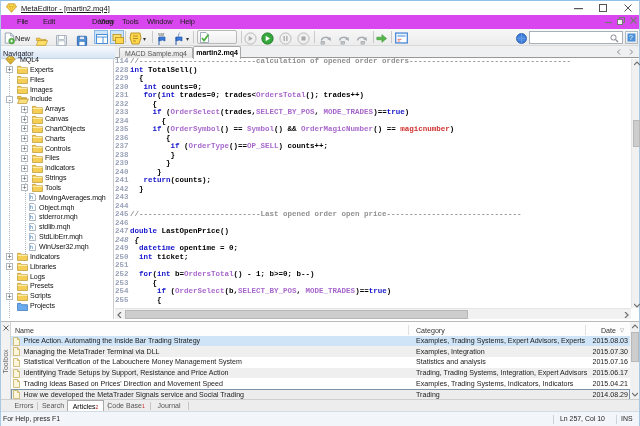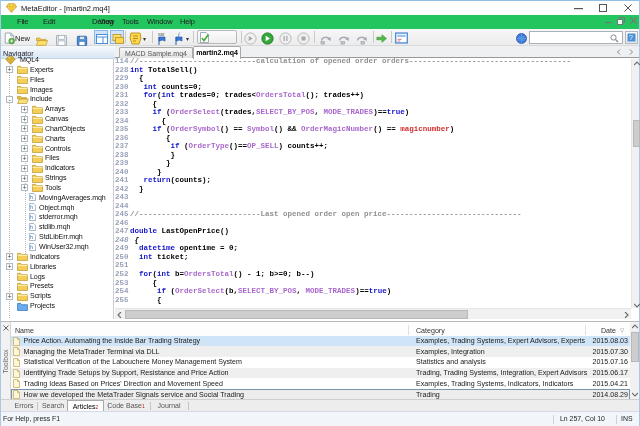--- a/index.html
+++ b/index.html
@@ -10,7 +10,7 @@
 .abs { position:absolute; }
 
 #titlebar { position:absolute; left:0; top:0; width:638px; height:14px; background:#fff; }
-#titletext { position:absolute; left:20px; top:3px; font-size:7.5px; color:#111; }
+#titletext { position:absolute; left:20px; top:3px; font-size:7.5px; color:#111;text-decoration:underline; }
 
 #menubar { position:absolute; left:0; top:14px; width:638px; height:14px; background:#22c55e; }
 .menuitem { position:absolute; top:1.5px; font-size:7.5px; letter-spacing:-0.2px; color:#222; }

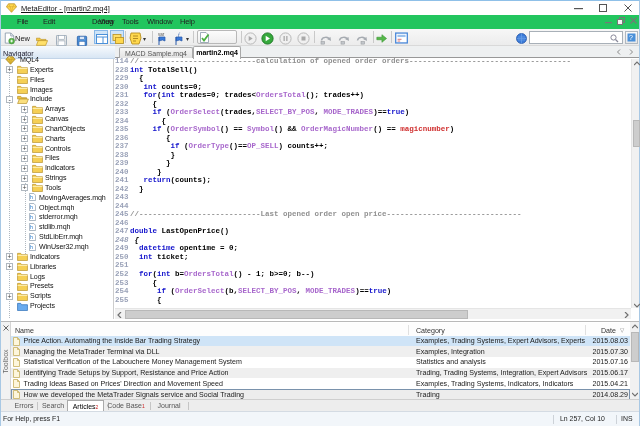--- a/index.html
+++ b/index.html
@@ -12,7 +12,7 @@
 #titlebar { position:absolute; left:0; top:0; width:638px; height:14px; background:#fff; }
 #titletext { position:absolute; left:20px; top:3px; font-size:7.5px; color:#111;text-decoration:underline; }
 
-#menubar { position:absolute; left:0; top:14px; width:638px; height:14px; background:#22c55e; }
+#menubar { position:absolute; left:0; top:14px; width:638px; height:14px; background:#d946ef; }
 .menuitem { position:absolute; top:1.5px; font-size:7.5px; letter-spacing:-0.2px; color:#222; }
 
 #toolbar { position:absolute; left:0; top:28px; width:638px; height:17px;

